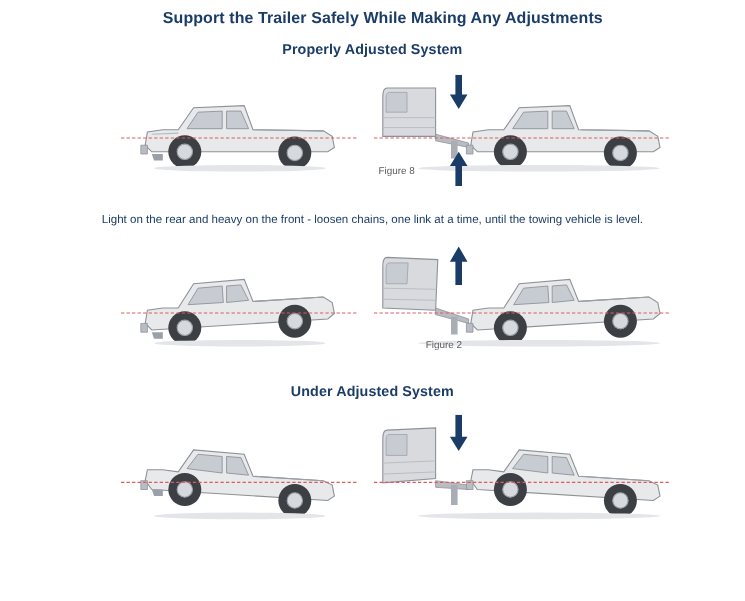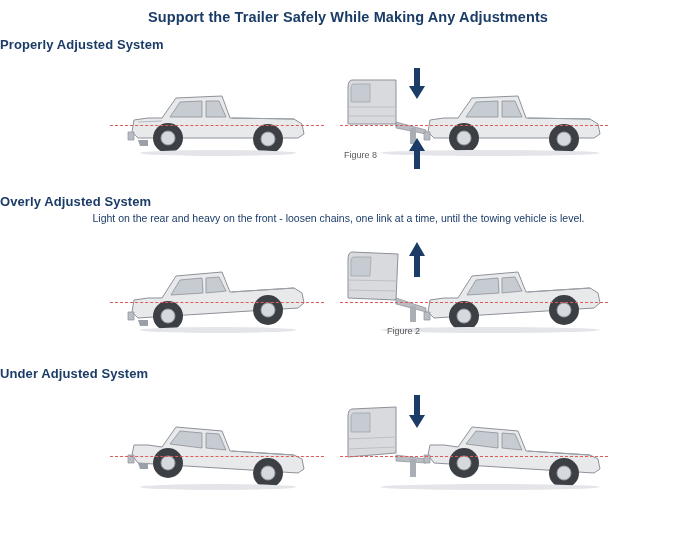--- a/index.html
+++ b/index.html
@@ -30,6 +30,7 @@
     padding-left: 19px;
   }
   .section-title {
+    text-align: center;
     font-size: 13px;
     font-weight: bold;
     color: #1b3c67;

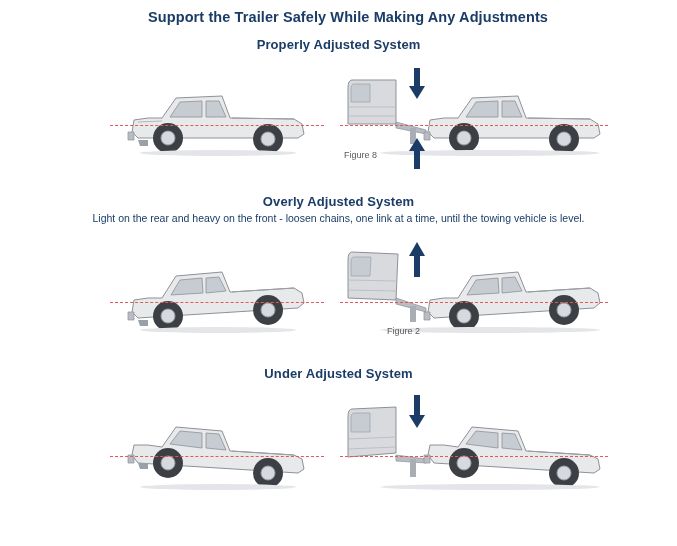--- a/index.html
+++ b/index.html
@@ -163,7 +163,6 @@
   </div>
 
   <div class="sec-block" style="margin-top:14px;">
-    <div class="section-title">Overly Adjusted System</div>
     <div class="section-sub">Light on the rear and heavy on the front - loosen chains, one link at a time, until the towing vehicle is level.</div>
 
     <div class="scene" style="margin-top:14px;">

